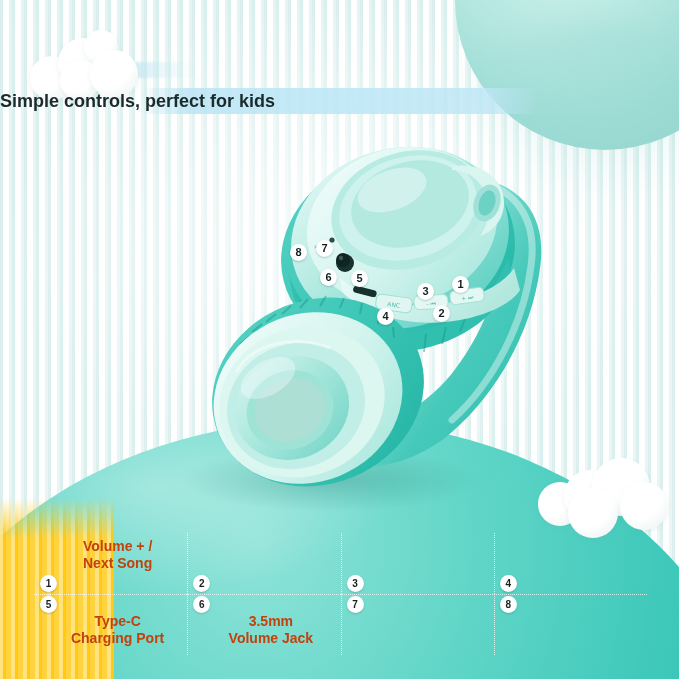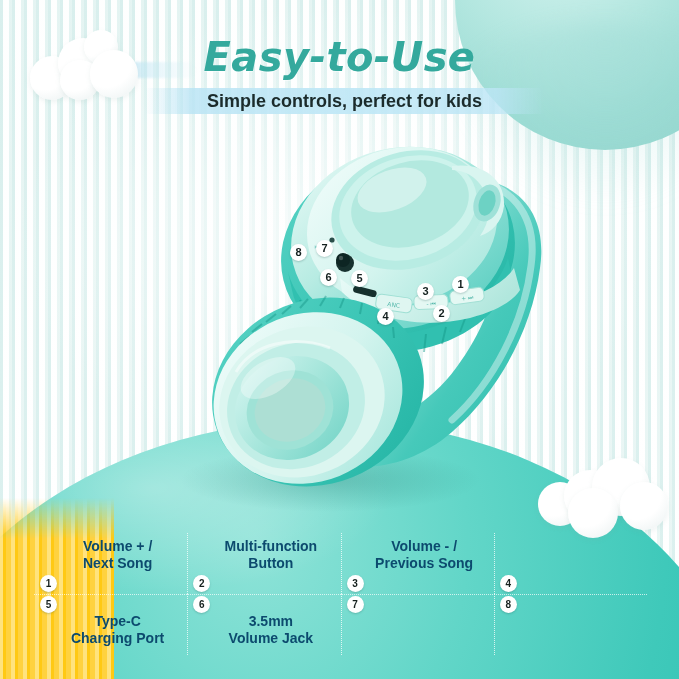--- a/index.html
+++ b/index.html
@@ -231,7 +231,6 @@
     <div class="puff" style="left:82px;  top:24px; width:48px; height:48px;"></div>
   </div>
 
-  <div class="title">Easy-to-Use</div>
   <div class="subtitle-wrap">
     <div class="subtitle-band"></div>
     <div class="subtitle">Simple controls, perfect for kids</div>

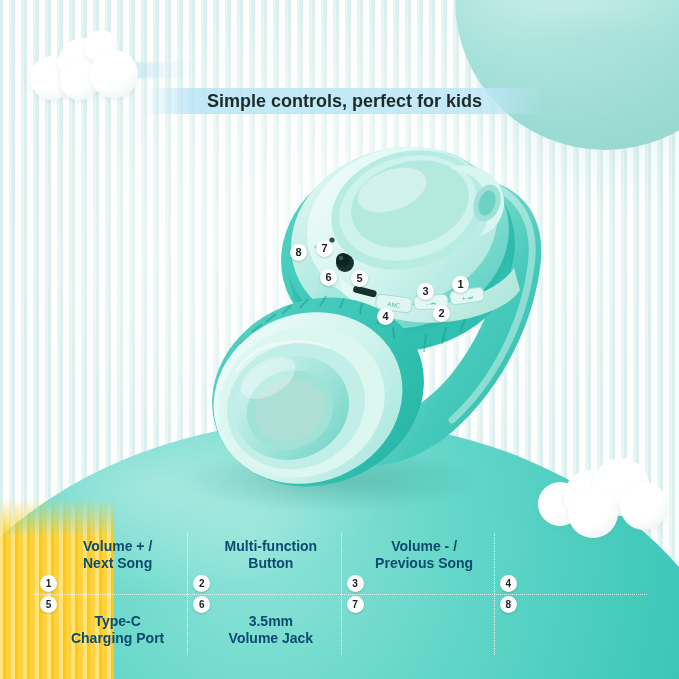--- a/index.html
+++ b/index.html
@@ -111,9 +111,8 @@
   .subtitle-wrap {
     position: absolute;
     left: 0; right: 0; top: 86px;
-    text-align: center;
+    text-align: left;
     z-index: 6;
-    margin-left: 10px;
   }
   .subtitle-band {
     position: absolute;

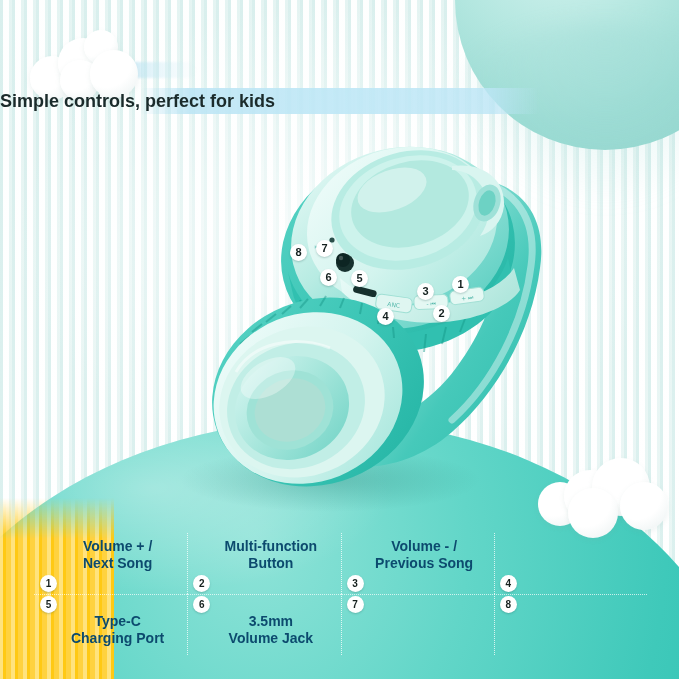--- a/index.html
+++ b/index.html
@@ -191,7 +191,7 @@
     font-weight: 700;
     font-size: 14px;
     line-height: 17px;
-    color: #0c4a6e;
+    color: #c2410c;
     text-align: center;
     white-space: pre-line;
   }

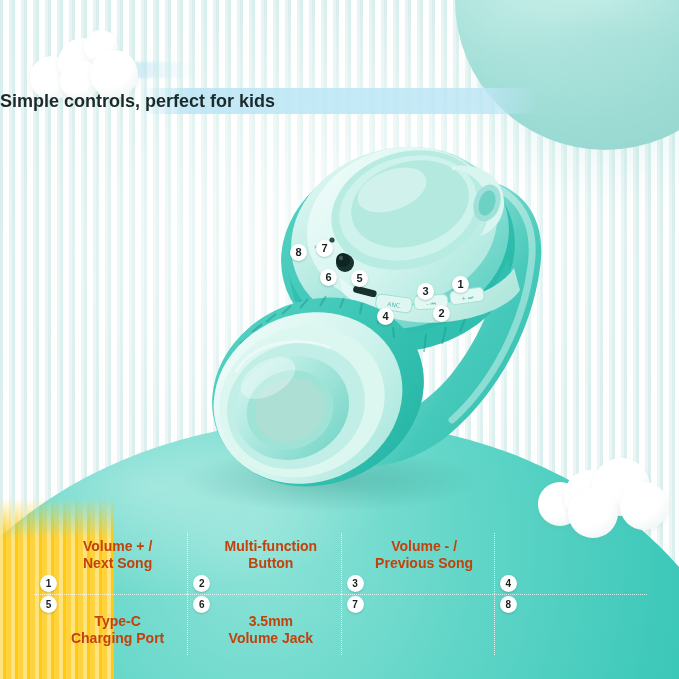--- a/index.html
+++ b/index.html
@@ -404,8 +404,6 @@
     </div>
     <div class="cell row-top">
       <div class="sep-v"></div>
-      <div class="cell-label">Multi-function
-Button</div>
       <div class="cell-num">2</div>
     </div>
     <div class="cell row-top">

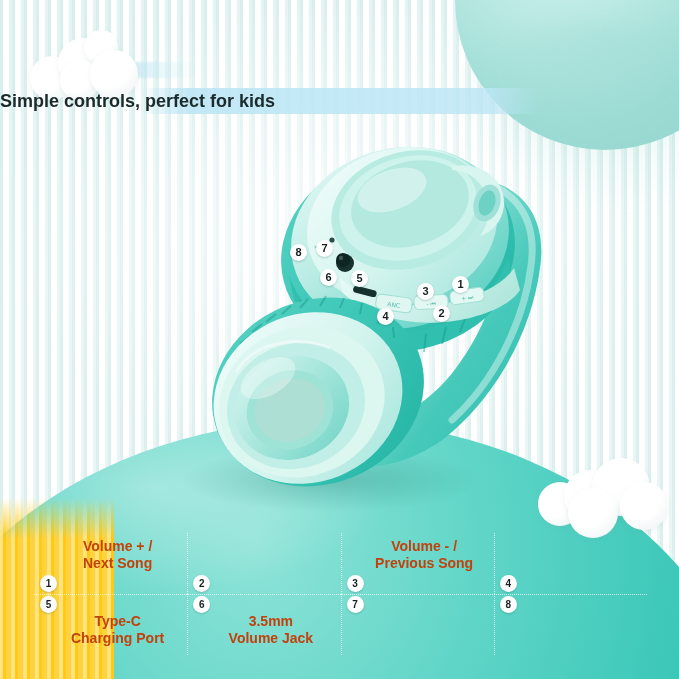--- a/index.html
+++ b/index.html
@@ -408,8 +408,6 @@
     </div>
     <div class="cell row-top">
       <div class="sep-v"></div>
-      <div class="cell-label">Volume - /
-Previous Song</div>
       <div class="cell-num">3</div>
     </div>
     <div class="cell row-top">

